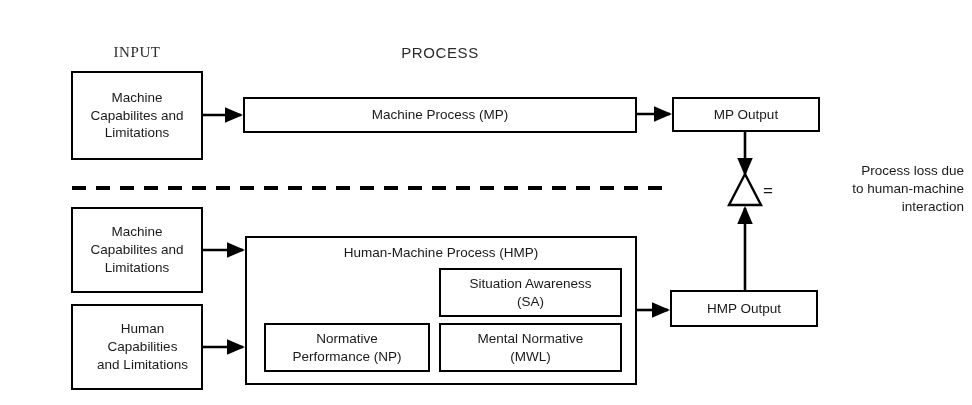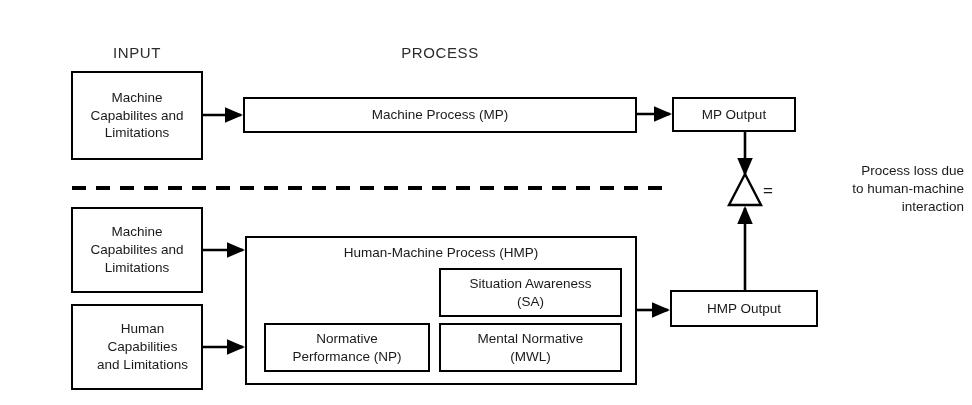--- a/index.html
+++ b/index.html
@@ -83,7 +83,7 @@
 
 <div id="canvas">
 
-  <div class="col-header" style="left:71px; top:44px; width:132px;">INPUT</div>
+  <div class="col-header" style="left:71px; top:44px; width:132px;font-family:Liberation Serif, serif;">INPUT</div>
   <div class="col-header" style="left:243px; top:44px; width:394px;">PROCESS</div>
 
   <svg class="lines" viewBox="0 0 972 405" xmlns="http://www.w3.org/2000/svg">

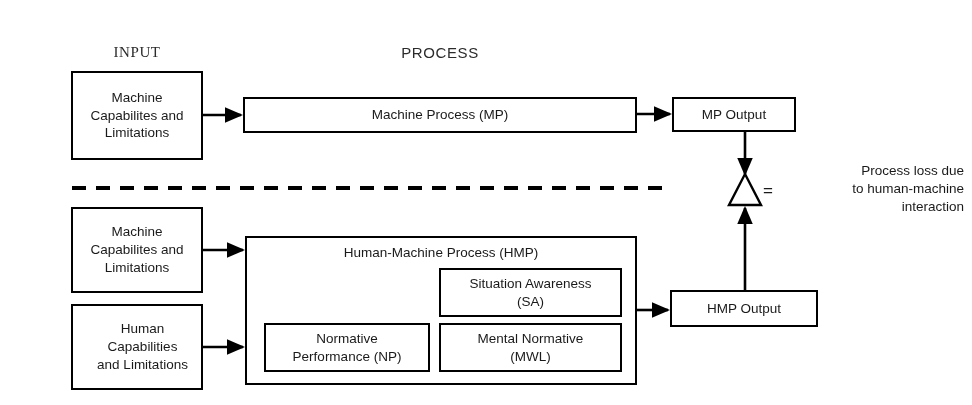--- a/index.html
+++ b/index.html
@@ -122,7 +122,7 @@
     <span>Machine Process (MP)</span>
   </div>
 
-  <div class="box" style="left:672px; top:97px; width:124px; height:35px;">
+  <div class="box" style="left:672px; top:97px; width:148px; height:35px;">
     <span>MP Output</span>
   </div>
 

